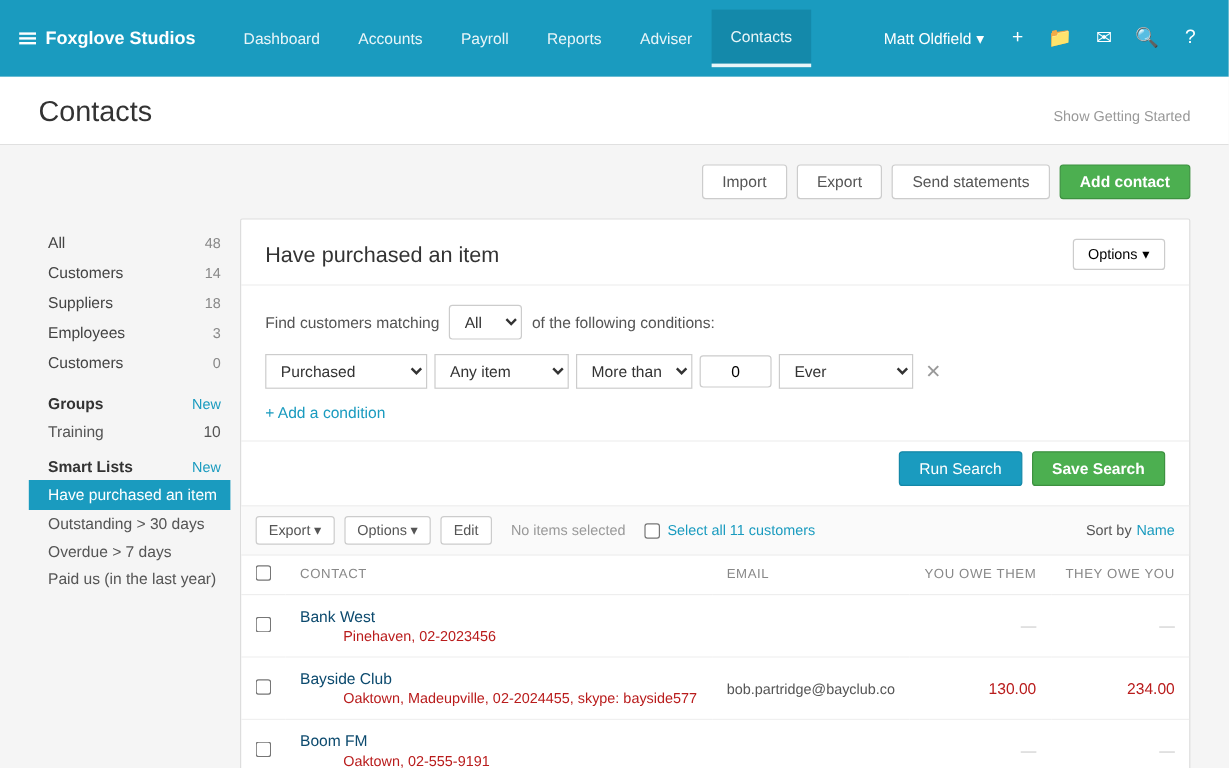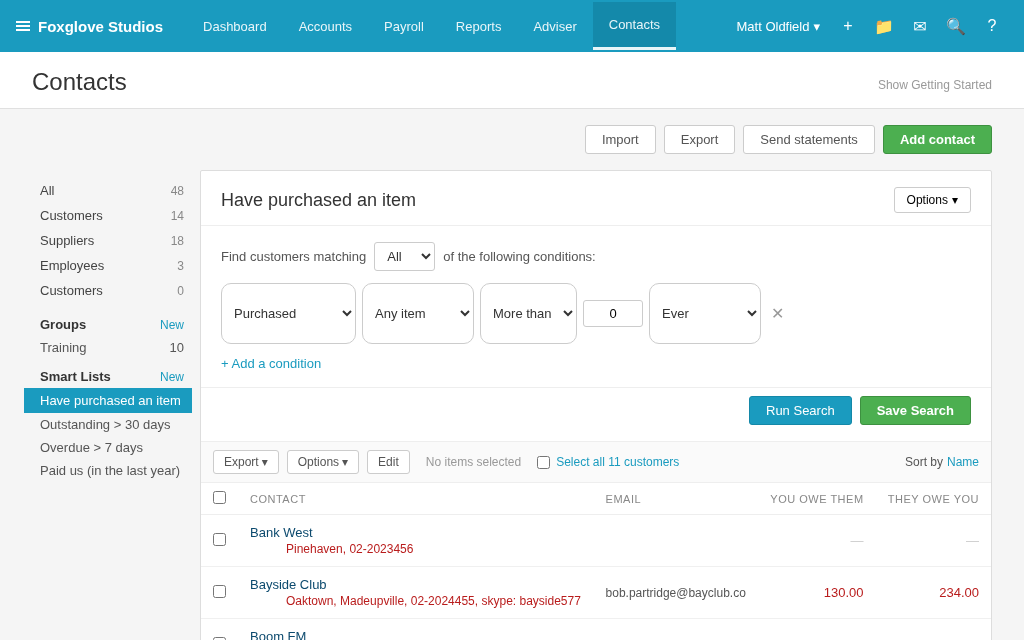--- a/index.html
+++ b/index.html
@@ -10,7 +10,7 @@
       background: #1a9bbf;
       display: flex;
       align-items: center;
-      height: 52px;
+      height: 64px;
       padding: 0 16px;
     }
     .top-nav-logo {

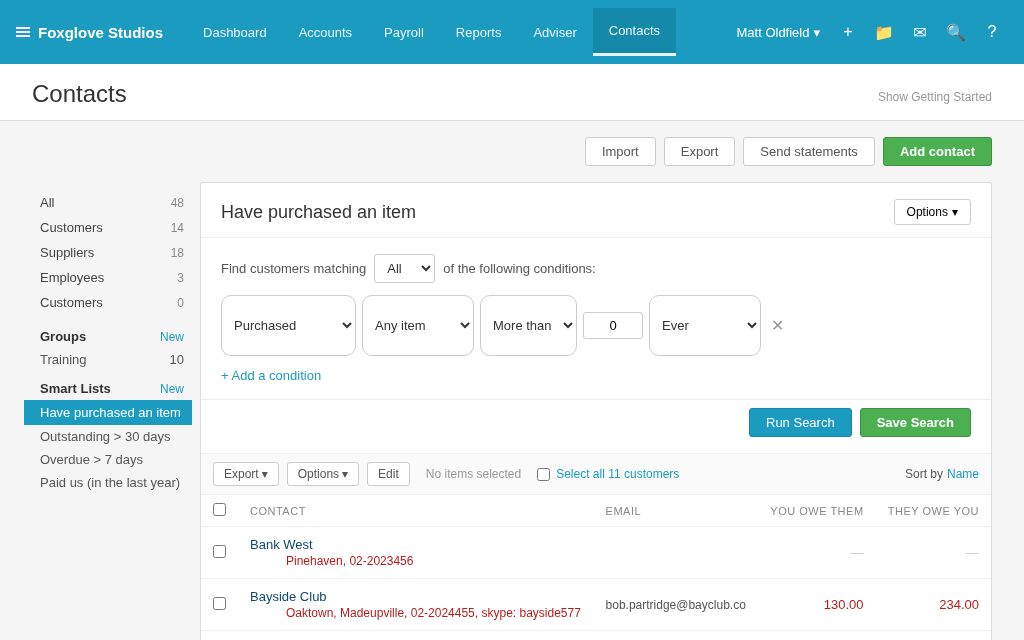--- a/index.html
+++ b/index.html
@@ -254,9 +254,9 @@
       margin-bottom: 12px;
     }
     .condition-select {
-      padding: 21px 8px;
+      padding: 5px 8px;
       border: 1px solid #ccc;
-      border-radius: 10px;
+      border-radius: 0;
       font-size: 13px;
       background: white;
       color: #333;

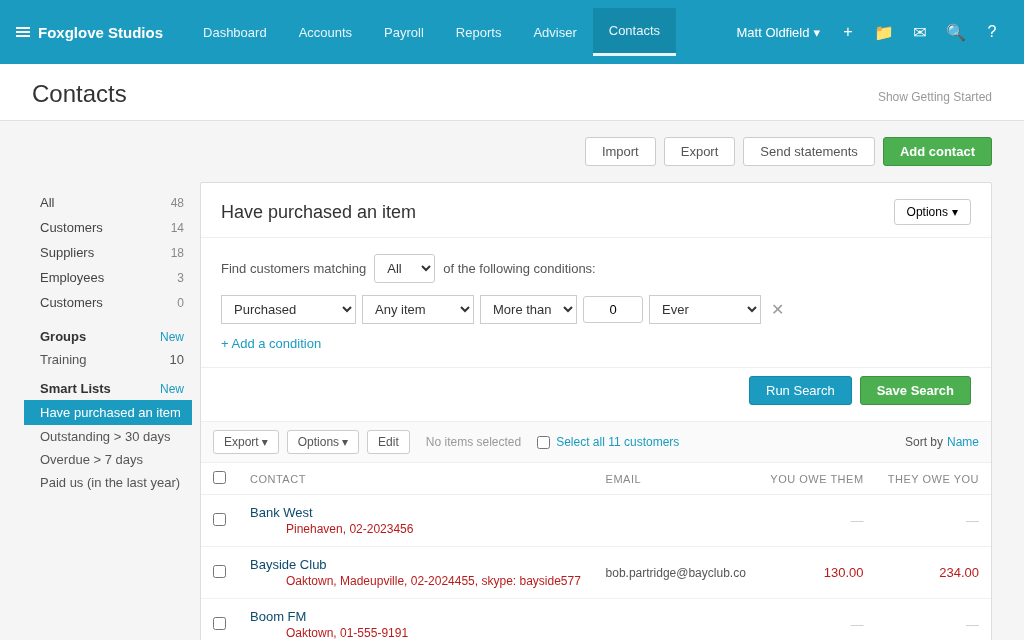--- a/index.html
+++ b/index.html
@@ -594,7 +594,7 @@
           </td>
           <td>
             <a class="contact-name-link" href="#">Boom FM</a>
-            <div class="contact-detail">Oaktown, 01-555-9191</div>
+            <div class="contact-detail">Oaktown, 02-555-9191</div>
           </td>
           <td>
             <span class="contact-email"></span>

